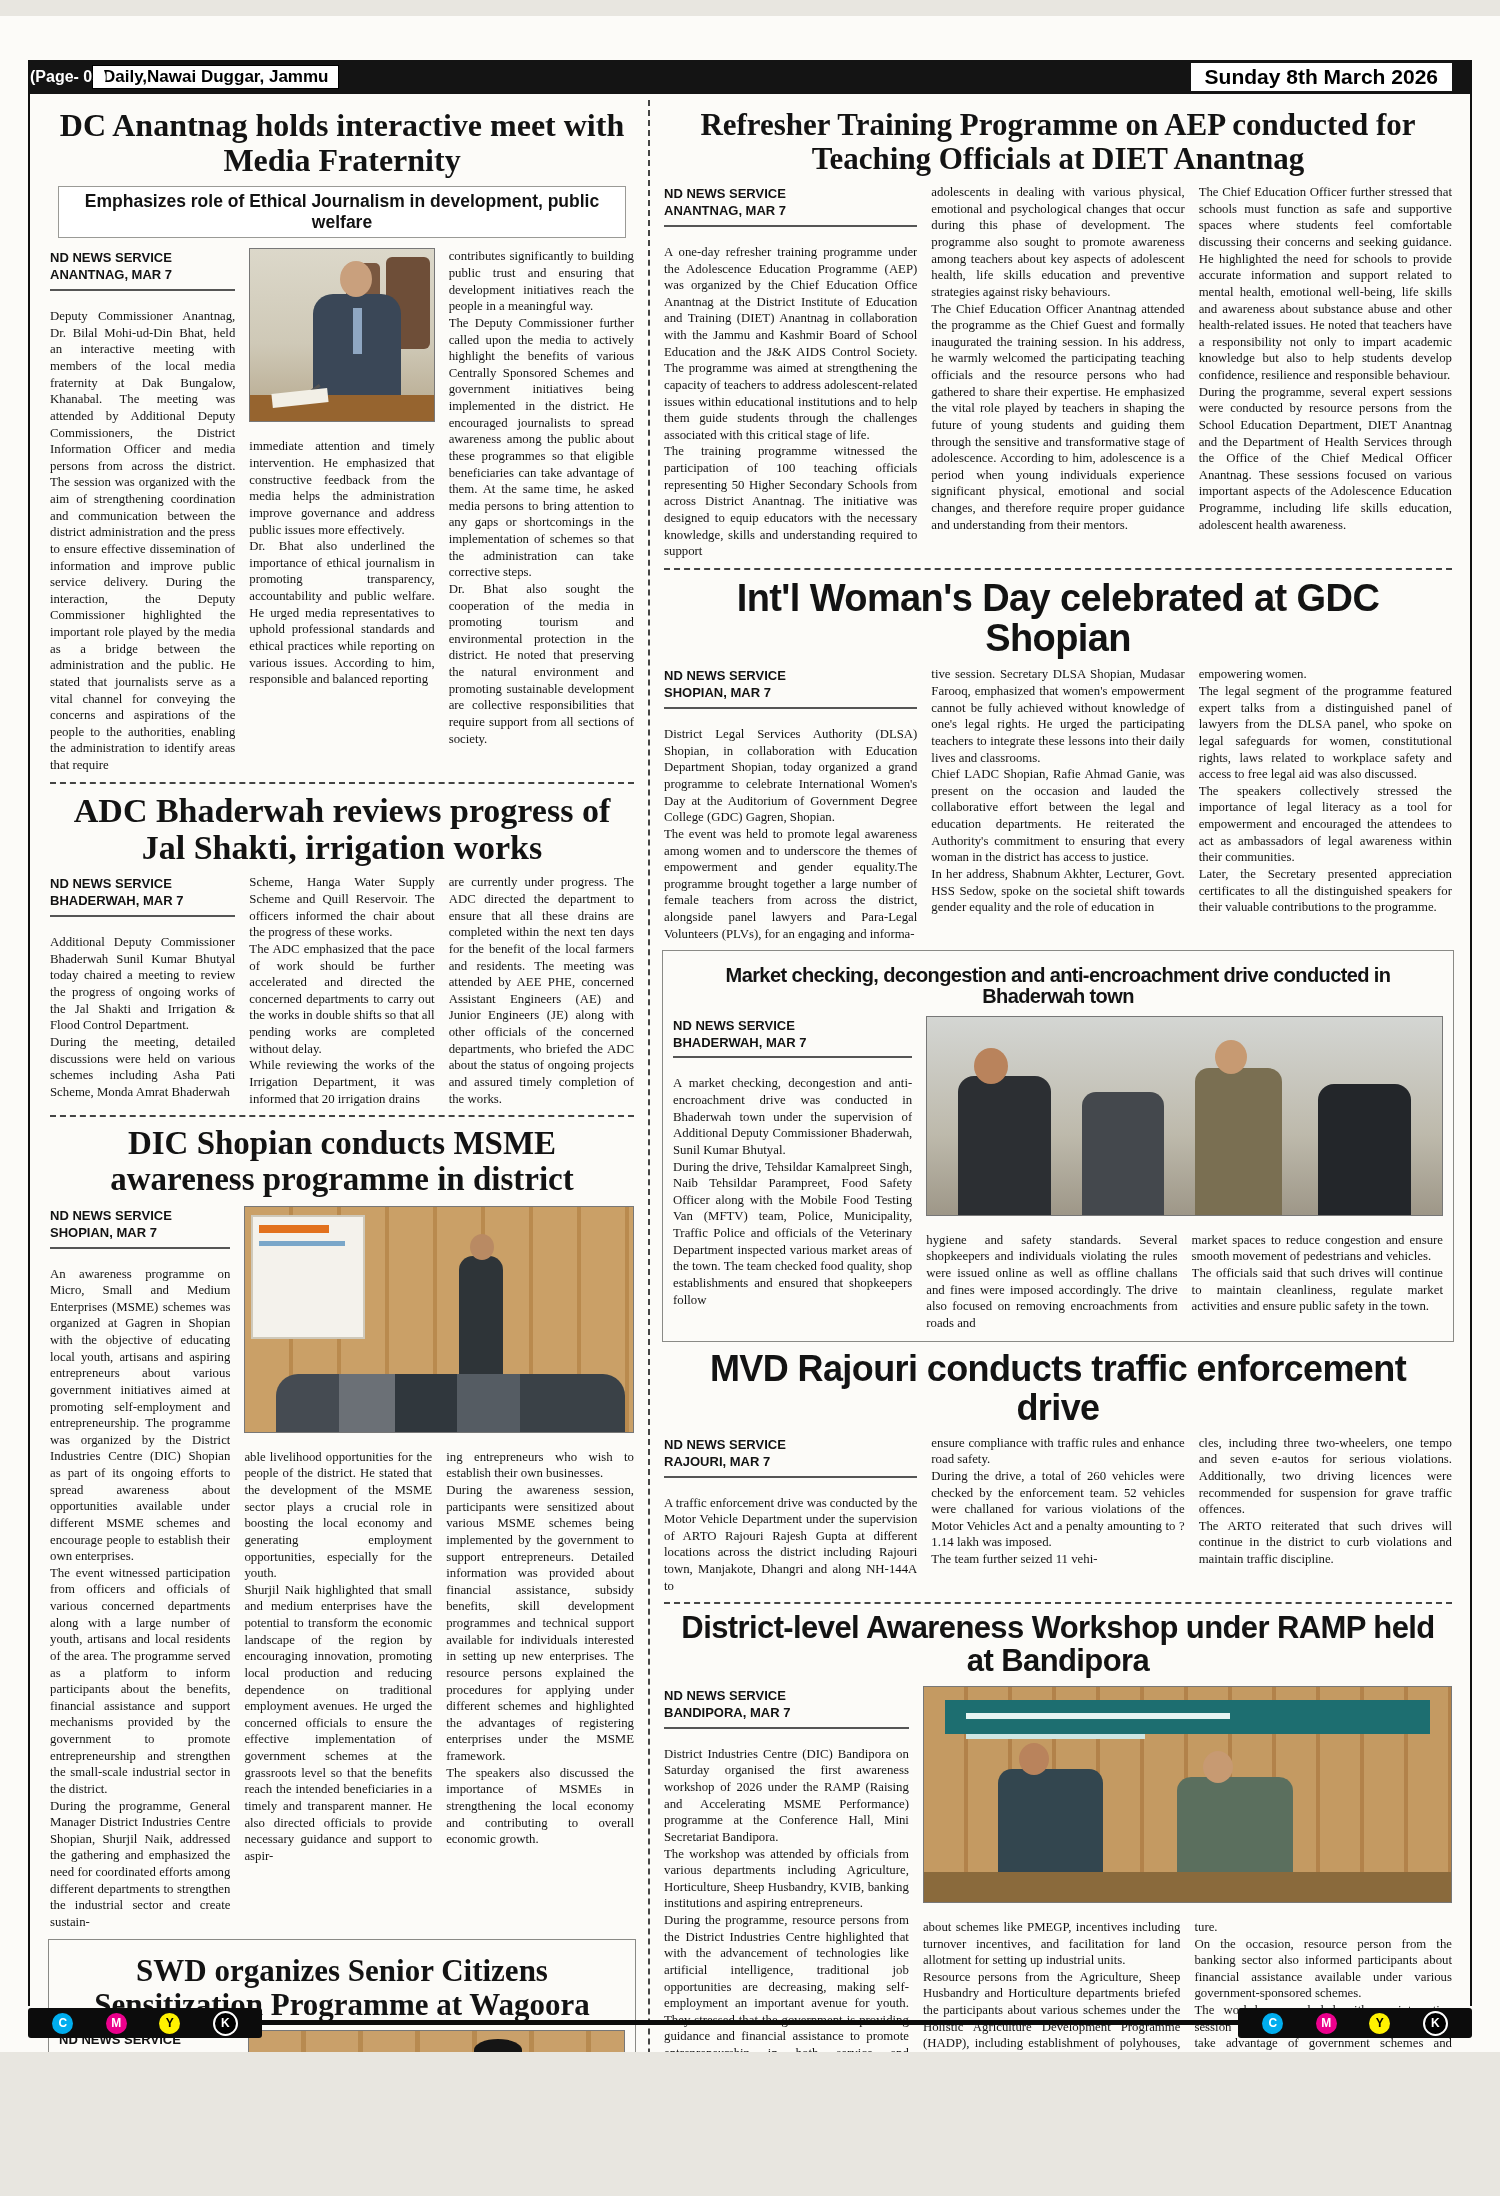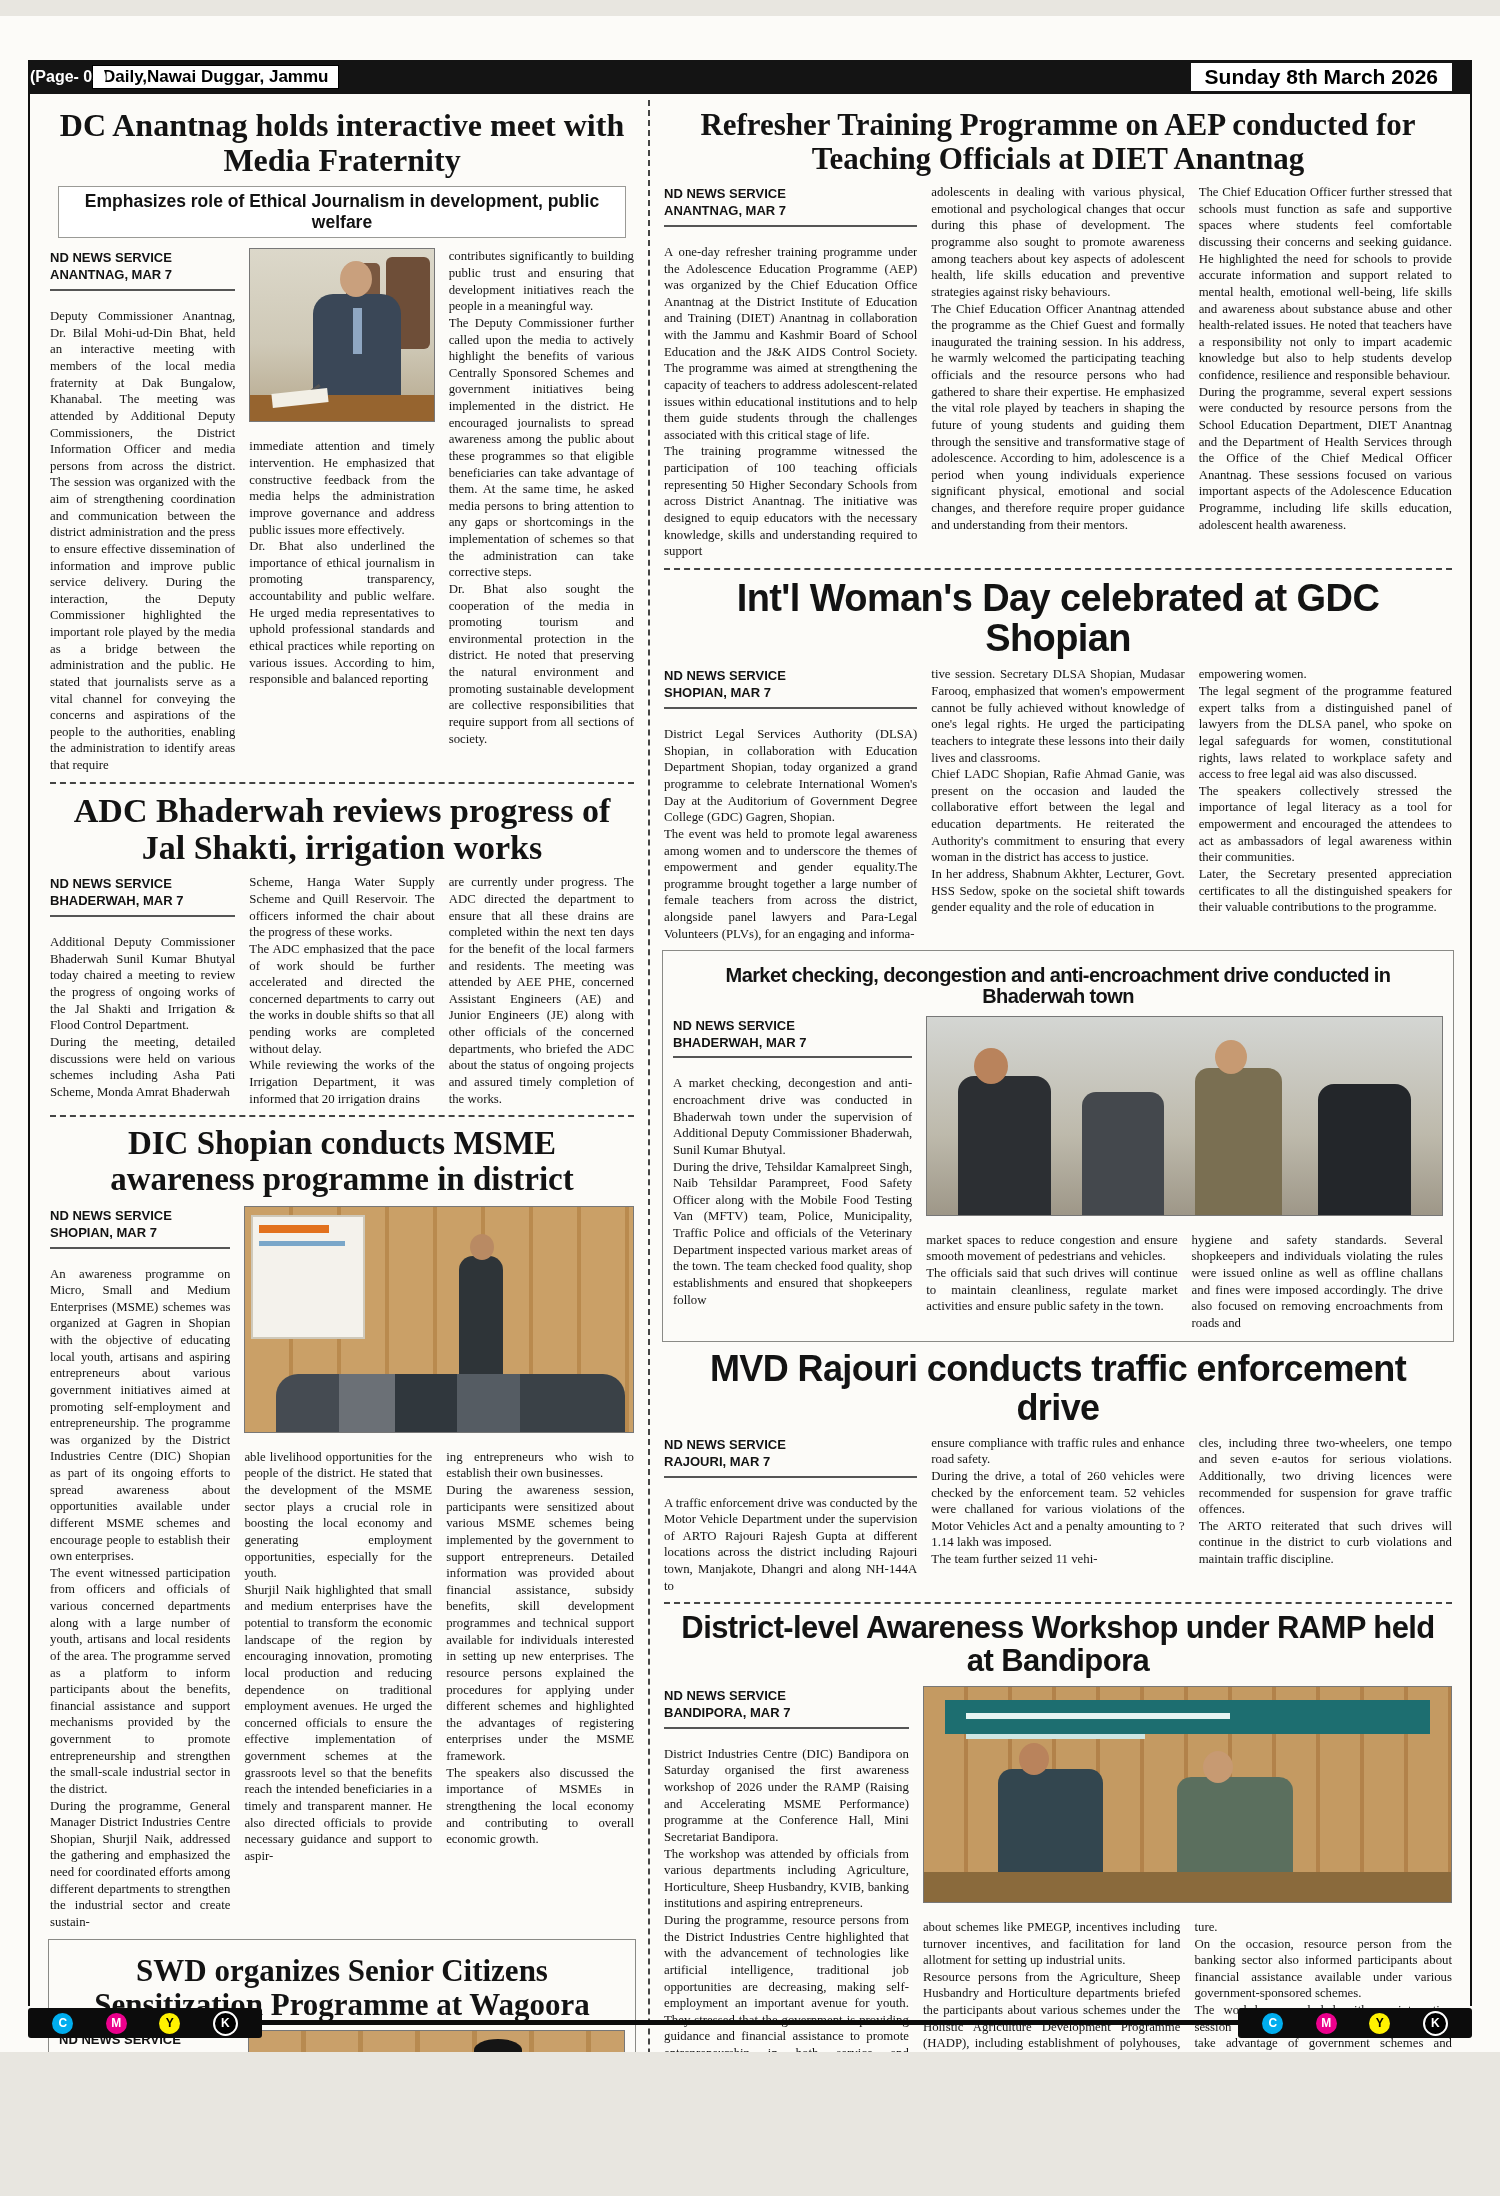--- a/index.html
+++ b/index.html
@@ -250,9 +250,9 @@
                 <div class="ph-shape" style="left:76%;top:34%;width:18%;height:72%;background:#23262a;border-radius:16px 16px 0 0;"></div>
               </div>
               <div class="cols2">
+                <div class="coltext">hygiene and safety standards. Several shopkeepers and individuals violating the rules were issued online as well as offline challans and fines were imposed accordingly. The drive also focused on removing encroachments from roads and</div>
                 <div class="coltext">market spaces to reduce congestion and ensure smooth movement of pedestrians and vehicles.
 The officials said that such drives will continue to maintain cleanliness, regulate market activities and ensure public safety in the town.</div>
-                <div class="coltext">hygiene and safety standards. Several shopkeepers and individuals violating the rules were issued online as well as offline challans and fines were imposed accordingly. The drive also focused on removing encroachments from roads and</div>
               </div>
             </div>
           </div>

